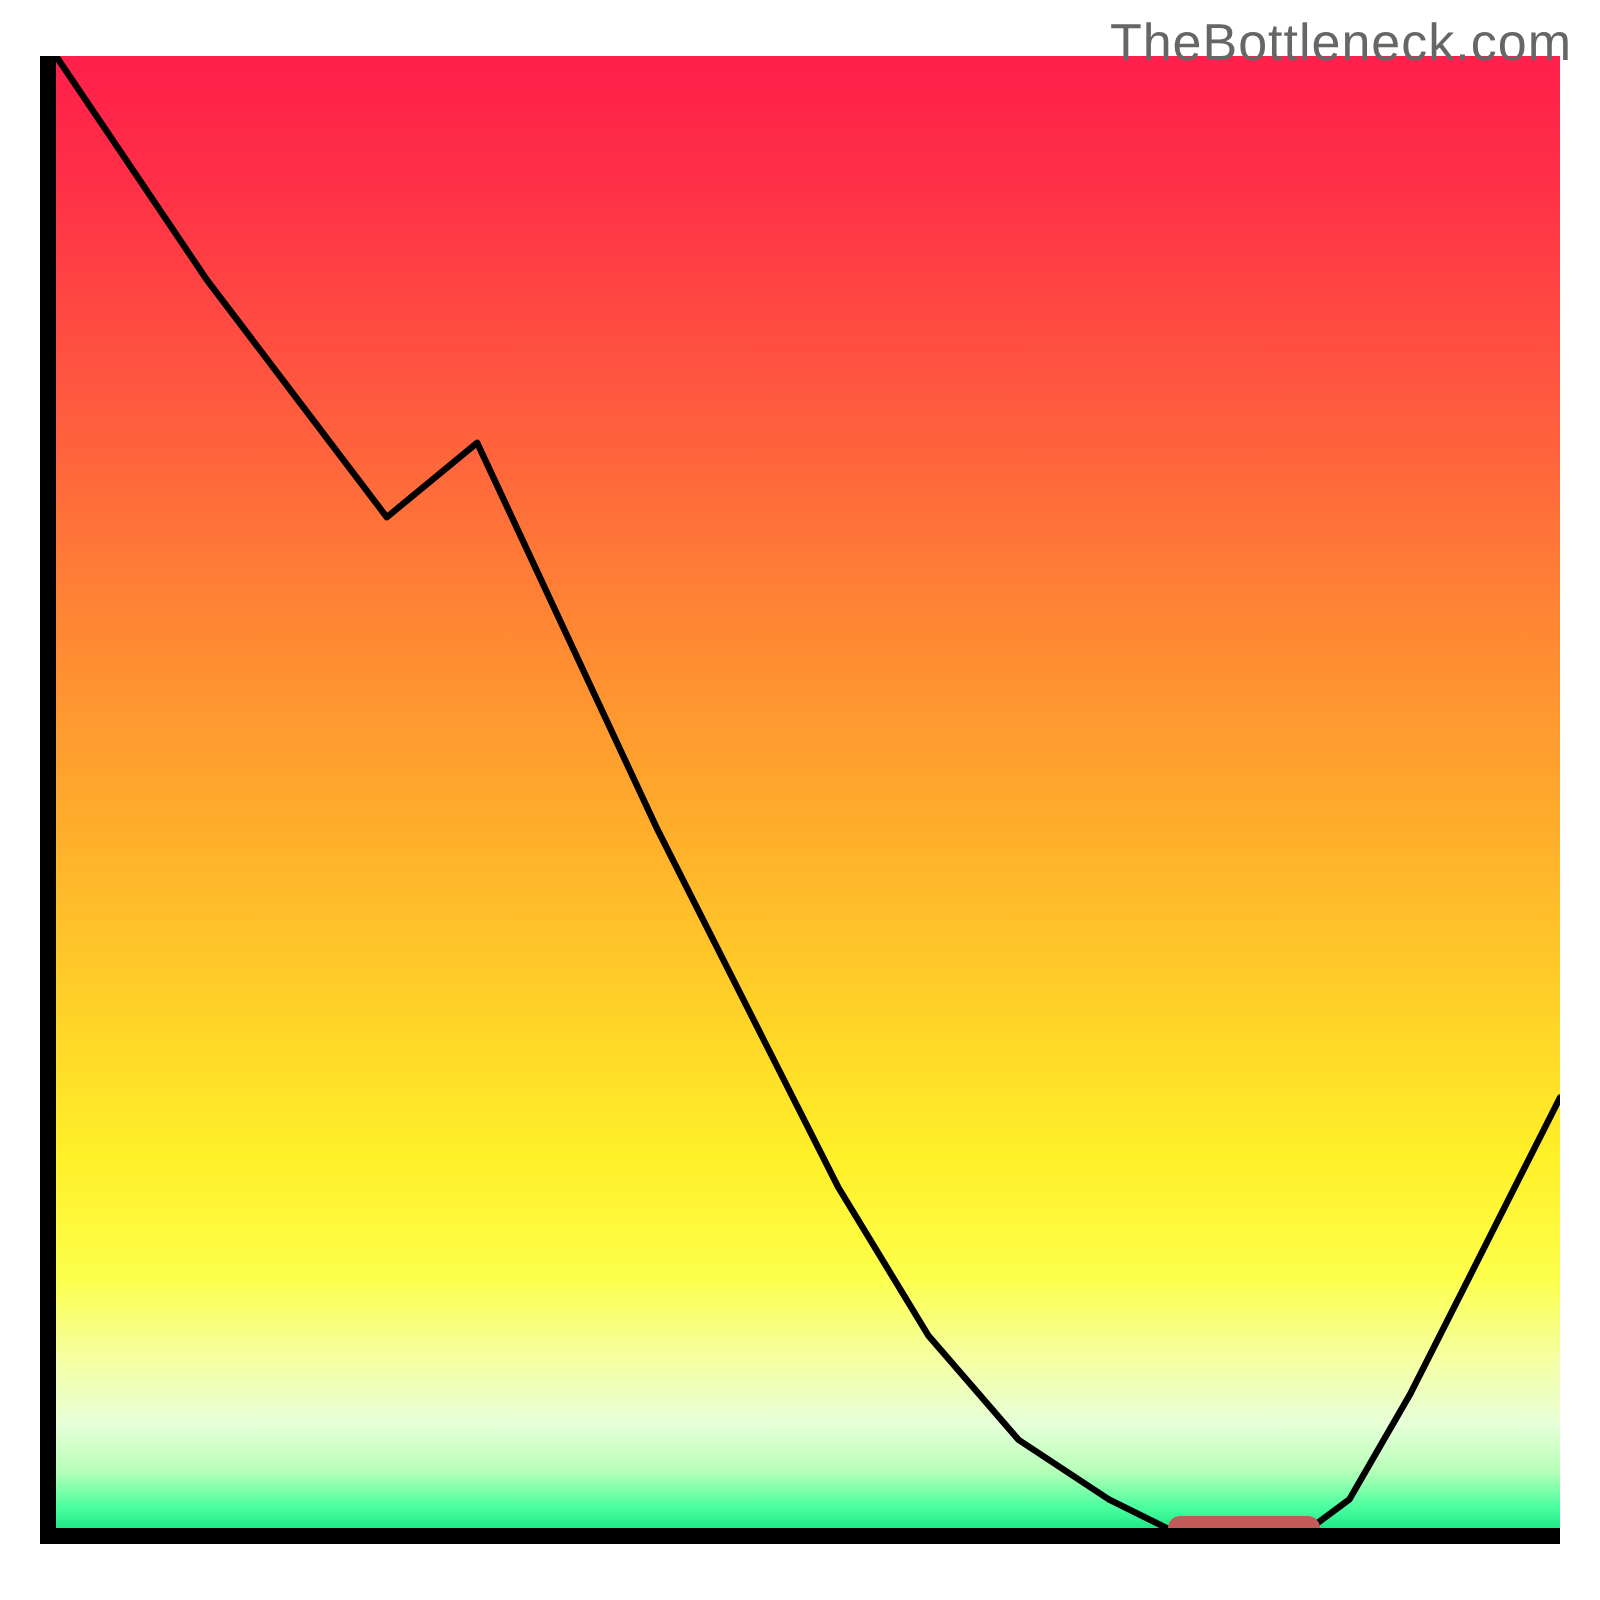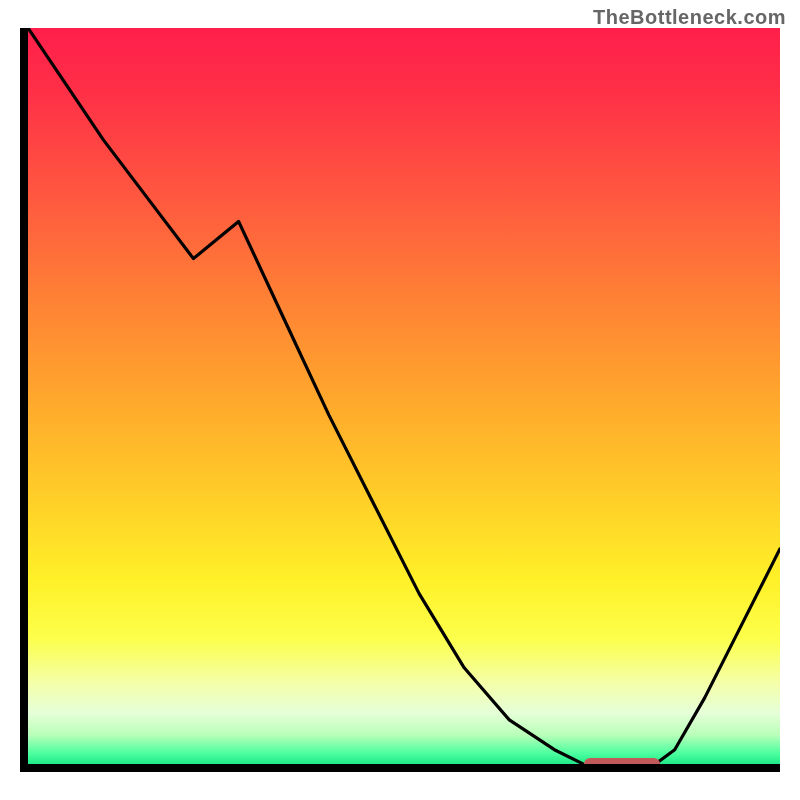--- a/index.html
+++ b/index.html
@@ -21,8 +21,8 @@
     top: 6px;
     right: 14px;
     color: #666666;
-    font-size: 20px;
-    font-weight: 700;
+    font-size: 26px;
+    font-weight: 400;
     letter-spacing: 0.5px;
     z-index: 40;
     user-select: none;

